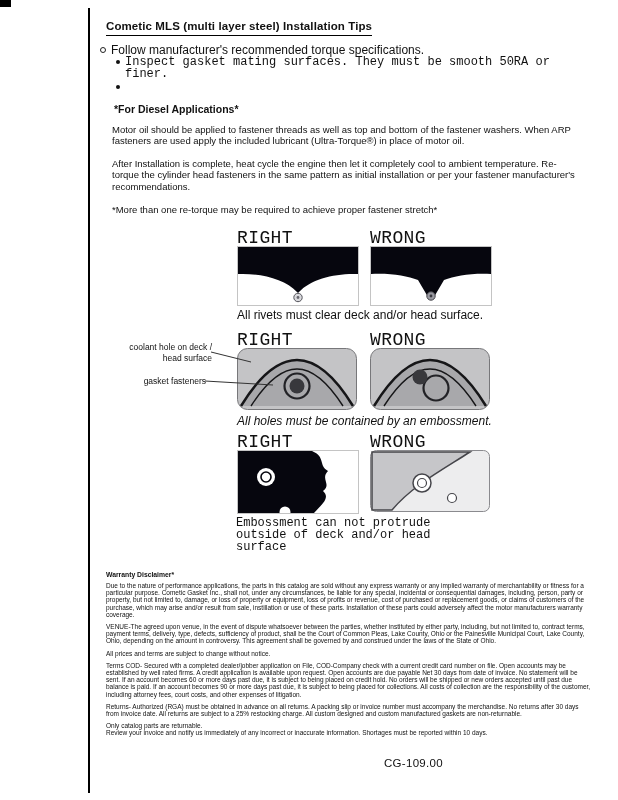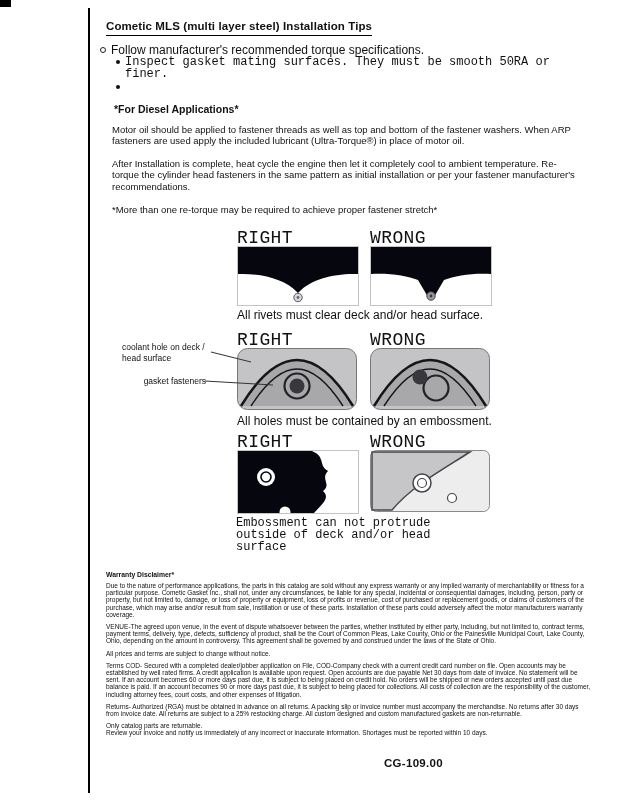--- a/index.html
+++ b/index.html
@@ -37,7 +37,7 @@
   .cap-r1{left:237px;top:309px;}
   .hd-r2r{left:237px;top:330px;} .hd-r2w{left:370px;top:330px;}
   .im-r2r{left:237px;top:348px;} .im-r2w{left:370px;top:348px;}
-  .lb-coolant{left:122px;top:342px;width:90px;}
+  .lb-coolant{left:122px;top:342px;width:90px;text-align:right;}
   .lb-emboss{left:110px;top:376px;width:96px;text-align:right;}
   .ln-overlay{position:absolute;left:203px;top:344px;}
   .cap-r2{left:237px;top:415px;}

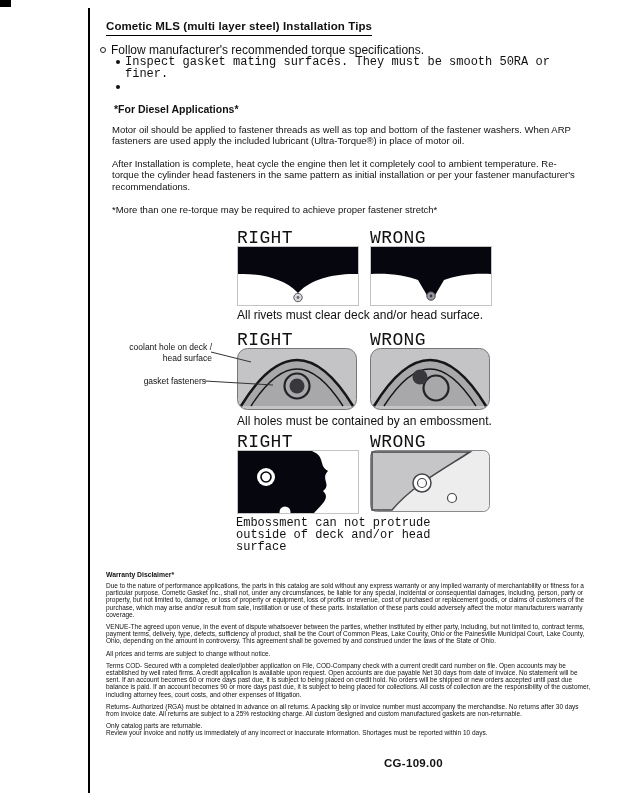--- a/index.html
+++ b/index.html
@@ -40,7 +40,7 @@
   .lb-coolant{left:122px;top:342px;width:90px;text-align:right;}
   .lb-emboss{left:110px;top:376px;width:96px;text-align:right;}
   .ln-overlay{position:absolute;left:203px;top:344px;}
-  .cap-r2{left:237px;top:415px;}
+  .cap-r2{left:237px;top:415px;font-style:italic;}
   .hd-r3r{left:237px;top:432px;} .hd-r3w{left:370px;top:432px;}
   .im-r3r{left:237px;top:450px;} .im-r3w{left:370px;top:450px;}
   .cap-r3{left:236px;top:517px;width:252px;font-family:Liberation Mono, monospace;}

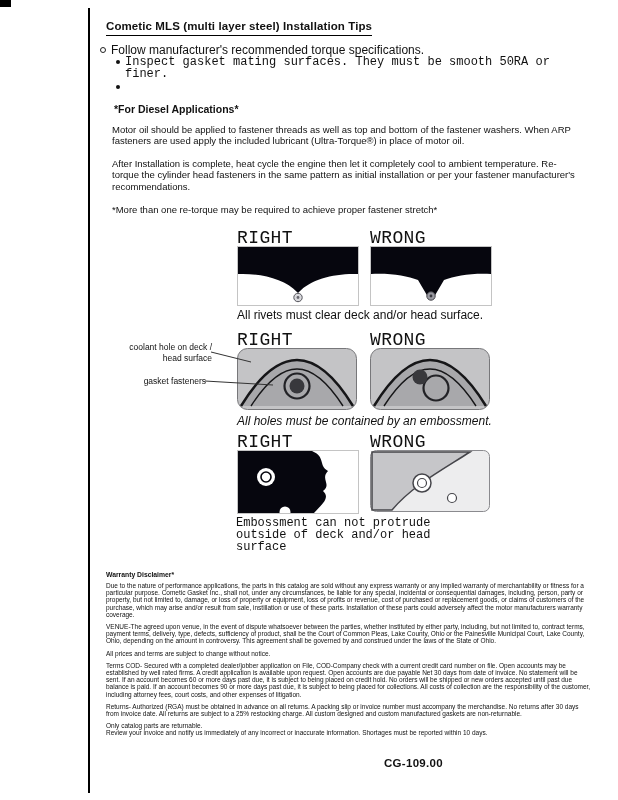--- a/index.html
+++ b/index.html
@@ -51,7 +51,7 @@
   .w-p{font-size:6.5px;line-height:7.2px;margin:0 0 5px 0;}
   .w-p.tight{margin-bottom:0;}
 
-  .footer{position:absolute;left:384px;top:757px;font-size:11.5px;letter-spacing:.3px;font-weight:bold;}
+  .footer{position:absolute;left:384px;top:757px;font-size:11.5px;letter-spacing:.3px;}
 </style>
 </head>
 <body>

